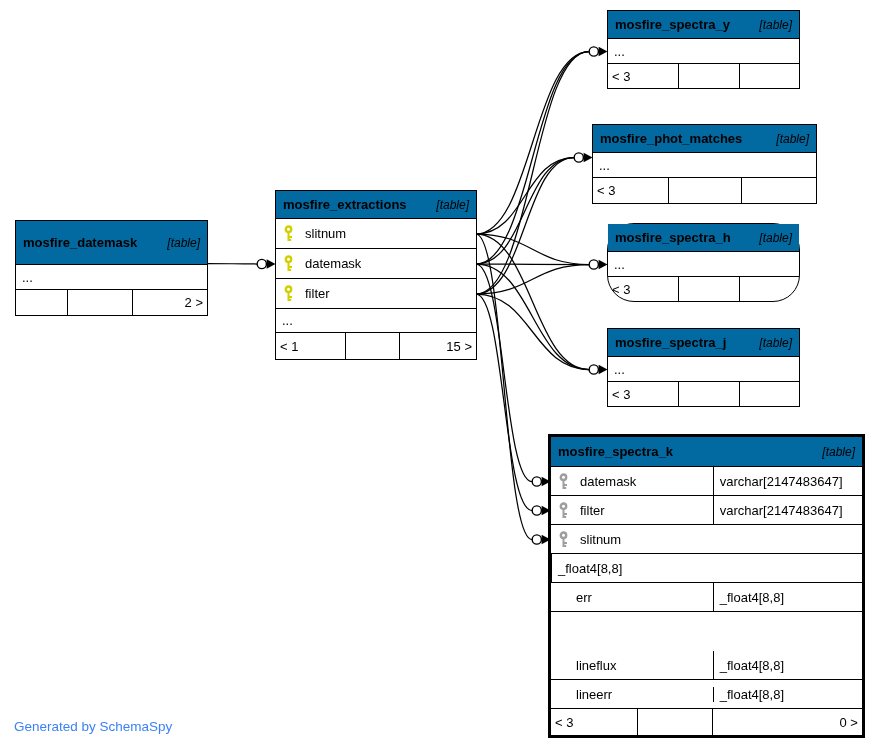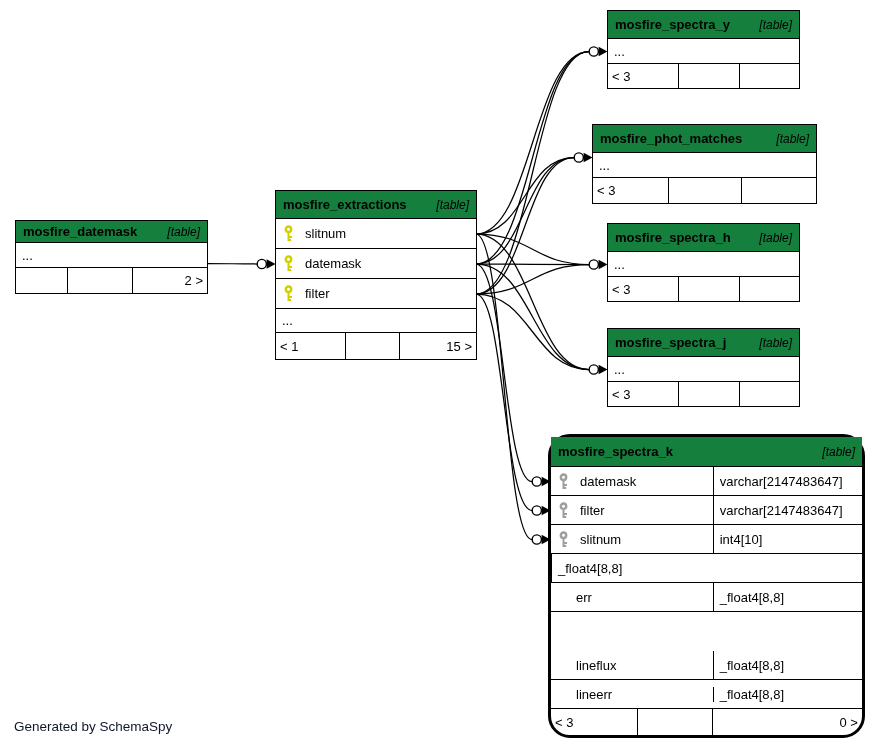--- a/index.html
+++ b/index.html
@@ -9,7 +9,7 @@
   .table-node{position:absolute;background:#fff;border:1px solid #000;box-sizing:border-box;
               font-size:13px;color:#000;}
   .table-node.emphasis{border-width:3px;border-radius:22px;}
-  .theader{background:#15803d;border-bottom:1px solid #000;display:flex;align-items:center;
+  .theader{background:#0369a1;border-bottom:1px solid #000;display:flex;align-items:center;
            justify-content:space-between;padding:0 7px;box-sizing:border-box;}
   .tname{font-weight:bold;font-size:13px;white-space:nowrap;}
   .ttag{font-size:12px;margin-left:8px;white-space:nowrap;font-style:italic;}

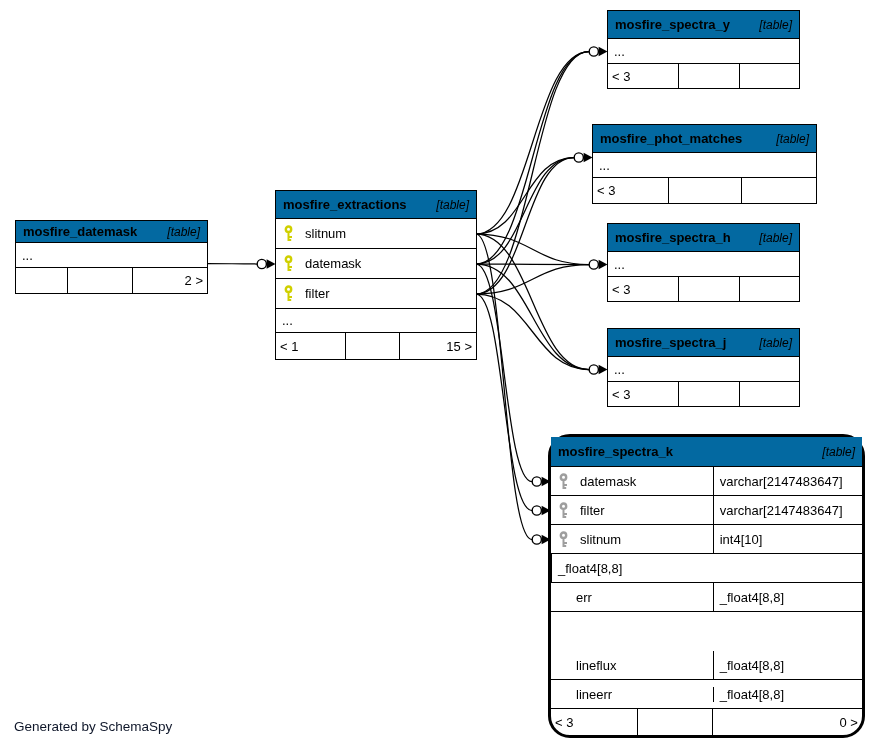--- a/index.html
+++ b/index.html
@@ -67,7 +67,7 @@
     </svg>
   <div id="tables-layer">
       <div class="table-node" style="left: 15px; top: 220px; width: 193px;">
-        <div class="theader" style="height: 22px;">
+        <div class="theader" style="height: 44px;">
           <span class="tname">mosfire_datemask</span>
           <span class="ttag">[table]</span>
         </div>

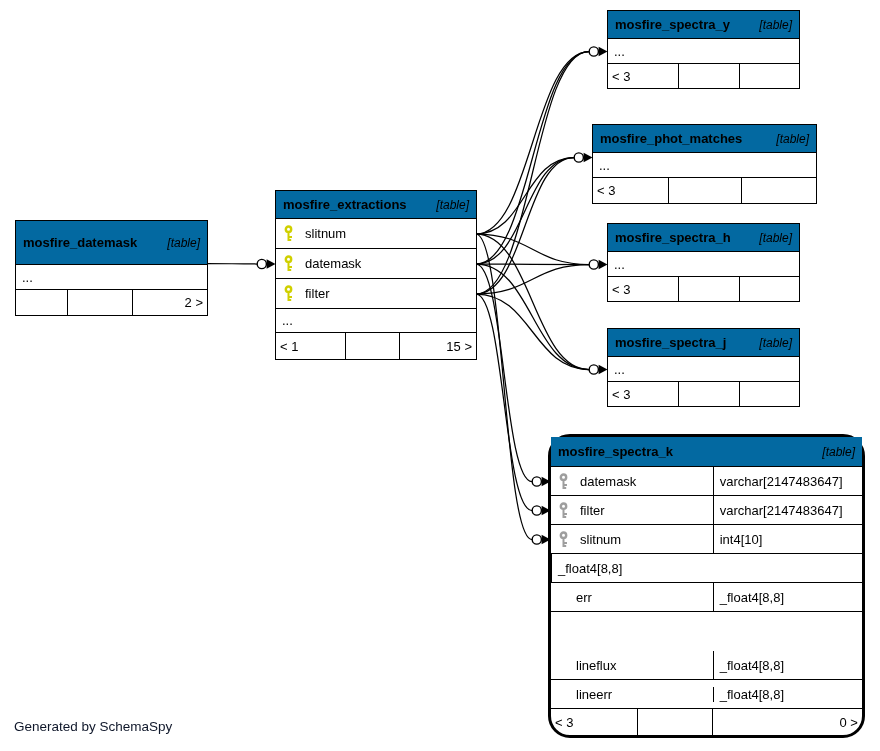--- a/index.html
+++ b/index.html
@@ -173,7 +173,7 @@
           </div>
         </div>
       </div>
-      <div class="table-node" style="left: 607px; top: 223px; width: 193px;">
+      <div class="table-node" style="left: 607px; top: 223px; width: 193px; border-radius: 27px;">
         <div class="theader" style="height: 28px;">
           <span class="tname">mosfire_spectra_h</span>
           <span class="ttag">[table]</span>

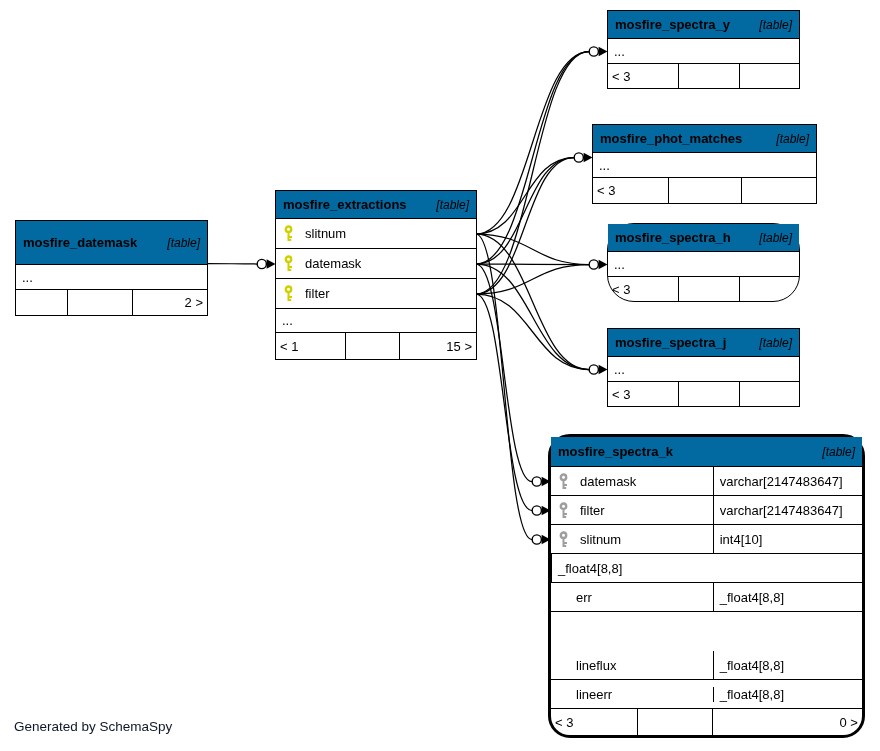--- a/index.html
+++ b/index.html
@@ -8,7 +8,7 @@
   #edge-layer{position:absolute;left:0;top:0;width:880px;height:751px;}
   .table-node{position:absolute;background:#fff;border:1px solid #000;box-sizing:border-box;
               font-size:13px;color:#000;}
-  .table-node.emphasis{border-width:3px;border-radius:22px;}
+  .table-node.emphasis{border-width:3px;}
   .theader{background:#0369a1;border-bottom:1px solid #000;display:flex;align-items:center;
            justify-content:space-between;padding:0 7px;box-sizing:border-box;}
   .tname{font-weight:bold;font-size:13px;white-space:nowrap;}

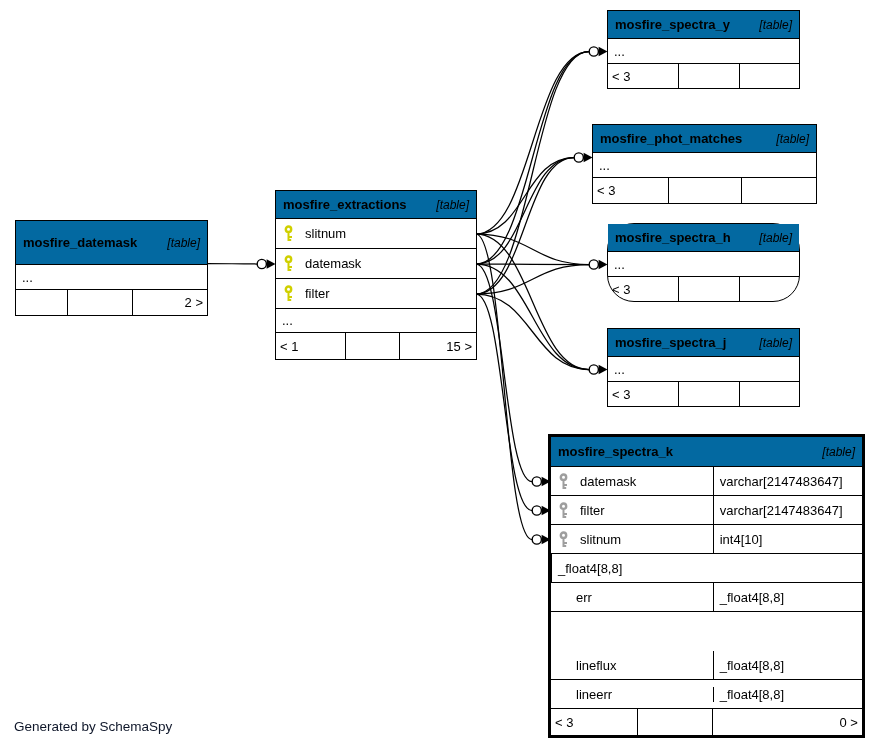--- a/index.html
+++ b/index.html
@@ -250,9 +250,6 @@
             </svg>
             <span>slitnum</span>
           </div>
-          <div class="cell-type" style="flex: 0 0 48%;">
-            <span>int4[10]</span>
-          </div>
         </div>
         <div class="trow" style="height: 29px;">
           <div class="cell-type" style="flex: 0 0 48%;">

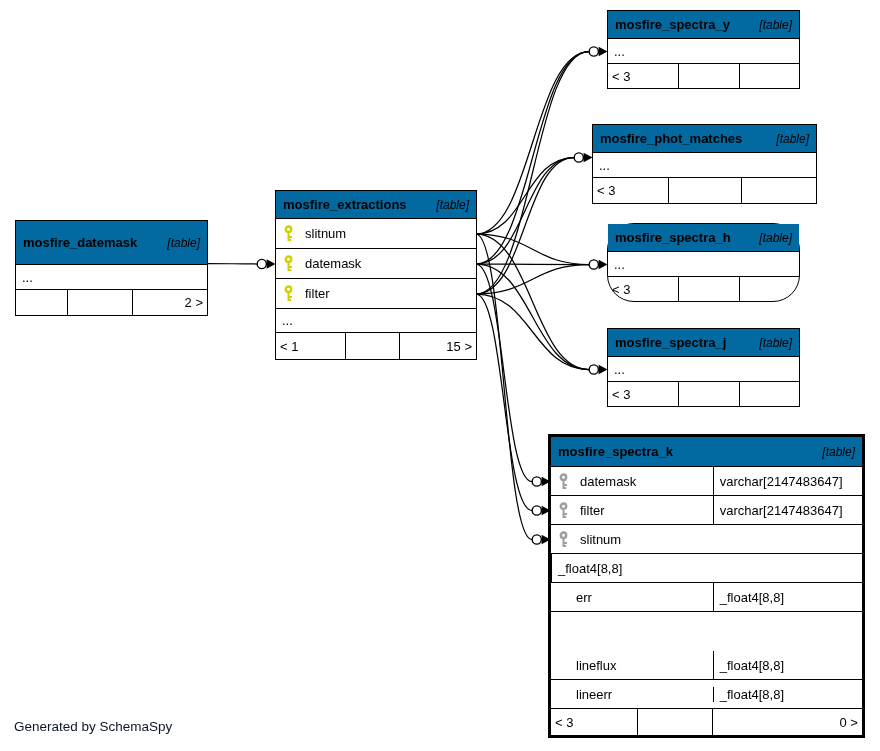--- a/index.html
+++ b/index.html
@@ -25,7 +25,7 @@
   .fcell:last-child{border-right:none;justify-content:flex-end;}
   .fcell:first-child{justify-content:flex-start;}
   .keysvg{flex:0 0 auto;display:block;}
-  #credit{position:absolute;left:14px;top:719px;font-size:13.5px;color:#0f172a;}
+  #credit{position:absolute;left:14px;top:719px;font-size:13.5px;color:#3b82f6;}
 </style>
 </head>
 <body>

